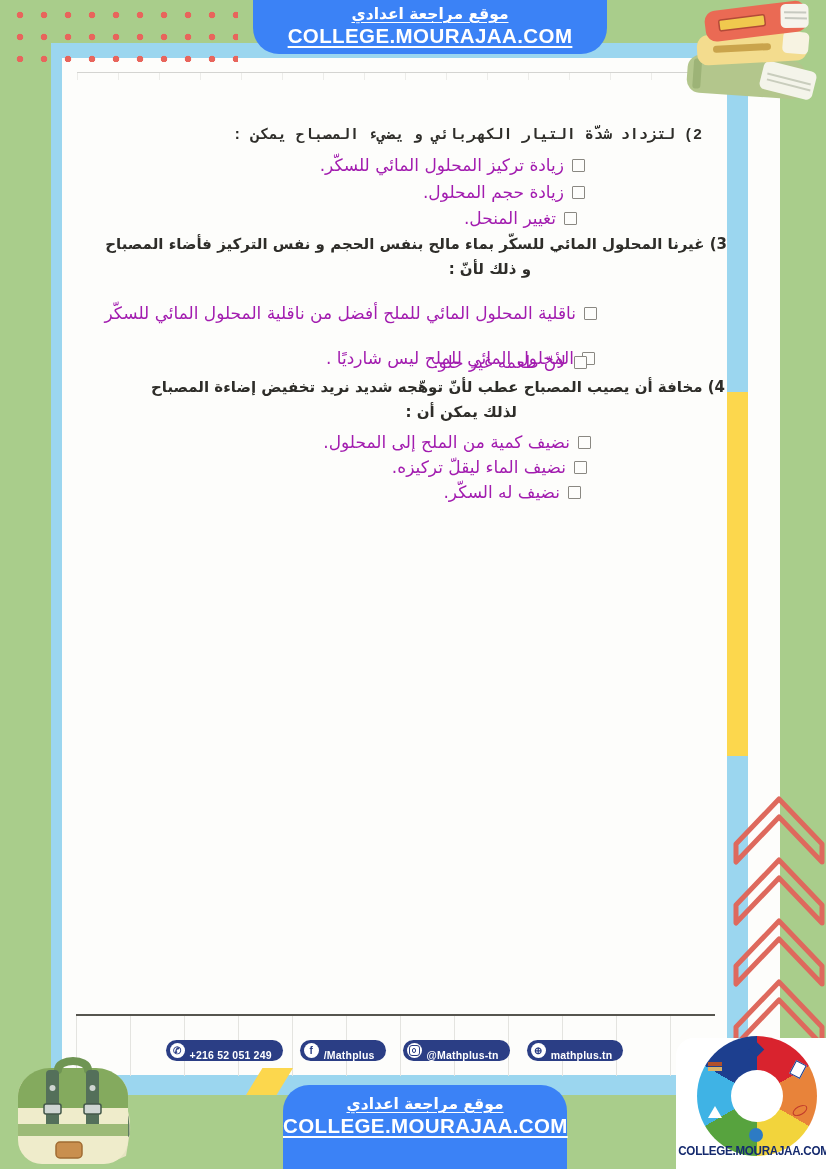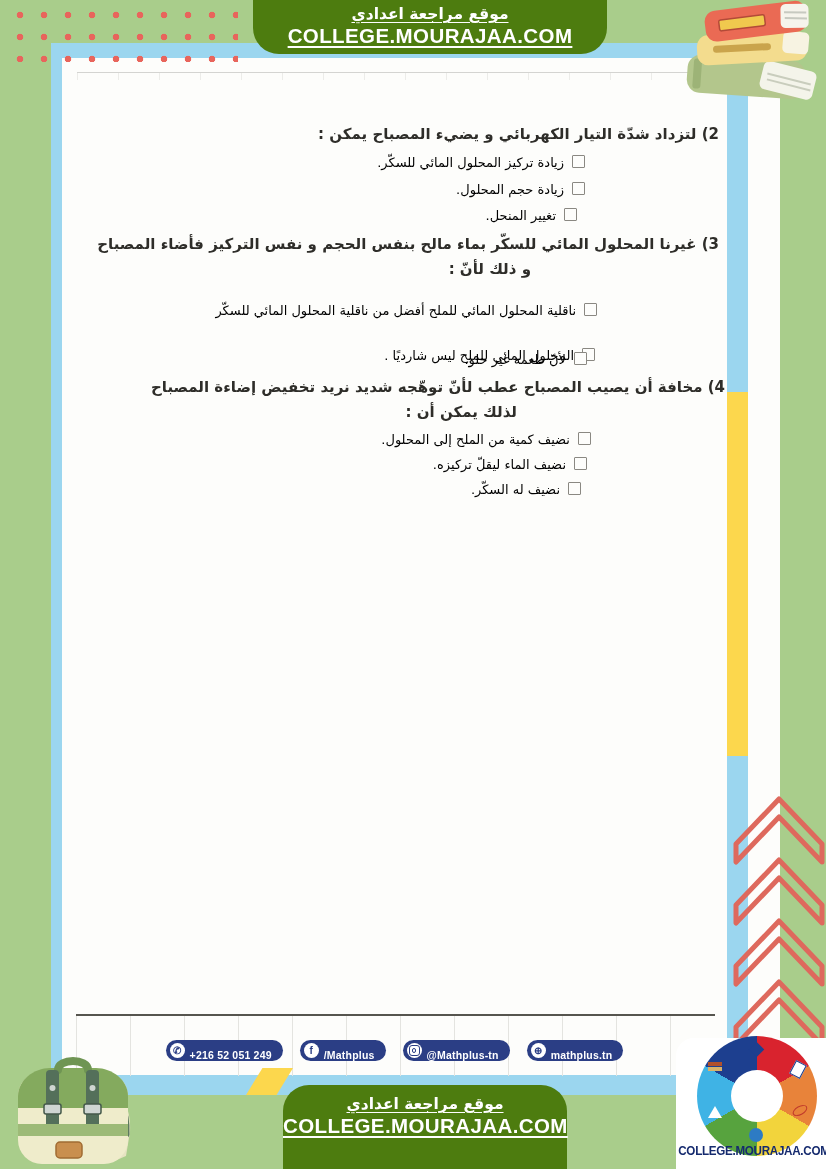--- a/index.html
+++ b/index.html
@@ -26,7 +26,7 @@
     background-size:24px 22px;background-position:8px 4px;}
 
   
-  .tab{background:#4d7c0f;text-align:center;z-index:4;color:#ffffff;}
+  .tab{background:#3b82f6;text-align:center;z-index:4;color:#ffffff;}
   .tab-top{left:253px;top:0;width:354px;height:54px;border-radius:0 0 26px 26px;}
   .tab-bottom{left:283px;top:1085px;width:284px;height:84px;border-radius:26px 26px 0 0;}
   .t-ar{font-size:15.5px;font-weight:bold;text-decoration:underline;text-underline-offset:3px;margin-top:5px;}

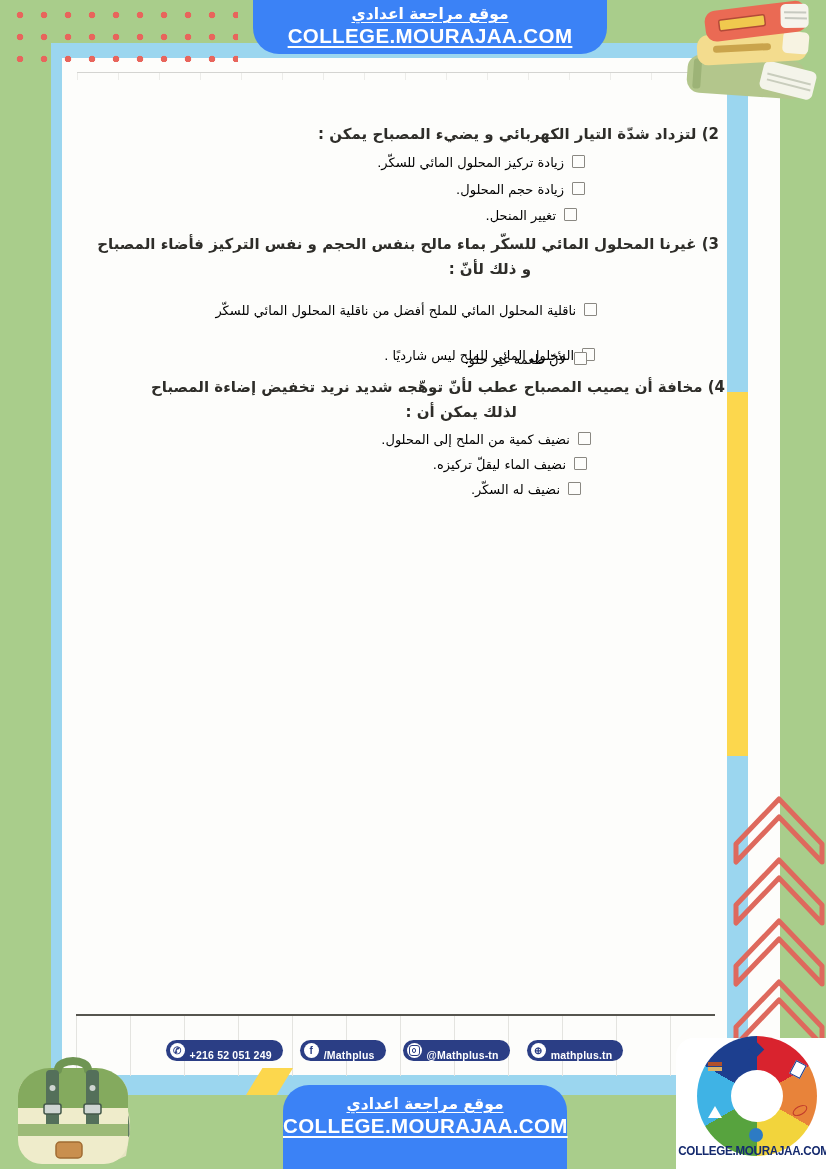--- a/index.html
+++ b/index.html
@@ -45,7 +45,7 @@
   .opt{font-size:13px;color:#000000;padding-left:48px;}
   .cb{display:inline-block;width:11px;height:11px;border:1.3px solid #8a8882;border-radius:1px;
     vertical-align:-1px;margin-left:8px;background:#fdfdfb;}
-  .q2s{top:67px;padding-right:8px;}
+  .q2s{top:67px;padding-right:25px;font-family:Liberation Mono, monospace;}
   .q2o1{top:97px;padding-right:142px;}
   .q2o2{top:124px;padding-right:142px;}
   .q2o3{top:150px;padding-right:150px;}

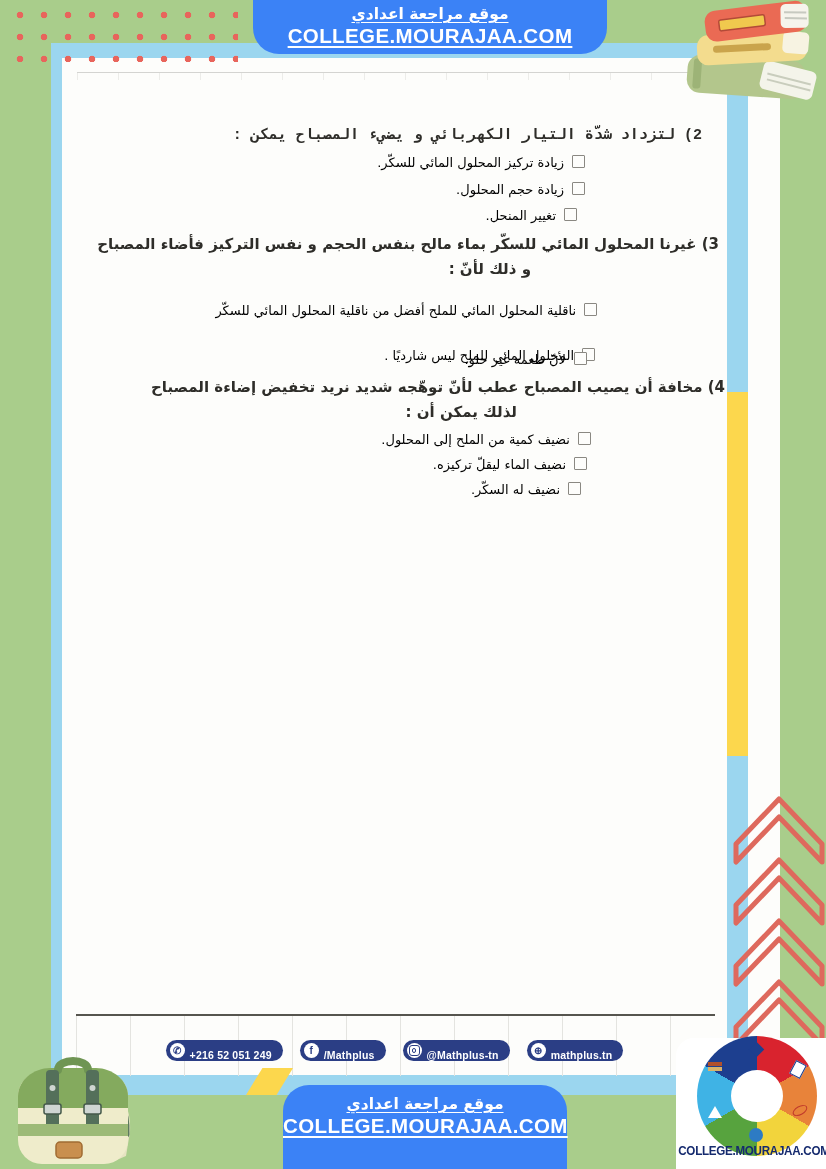--- a/index.html
+++ b/index.html
@@ -42,7 +42,7 @@
     background:repeating-linear-gradient(90deg,#e4e4e0 0 1px,rgba(0,0,0,0) 1px 54px);}
   .line{position:absolute;right:0;left:0;white-space:nowrap;}
   .stem{font-size:15px;font-weight:bold;letter-spacing:.2px;color:#2e2d29;}
-  .opt{font-size:13px;color:#000000;padding-left:48px;}
+  .opt{font-size:17px;color:#a21caf;padding-left:48px;}
   .cb{display:inline-block;width:11px;height:11px;border:1.3px solid #8a8882;border-radius:1px;
     vertical-align:-1px;margin-left:8px;background:#fdfdfb;}
   .q2s{top:67px;padding-right:25px;font-family:Liberation Mono, monospace;}

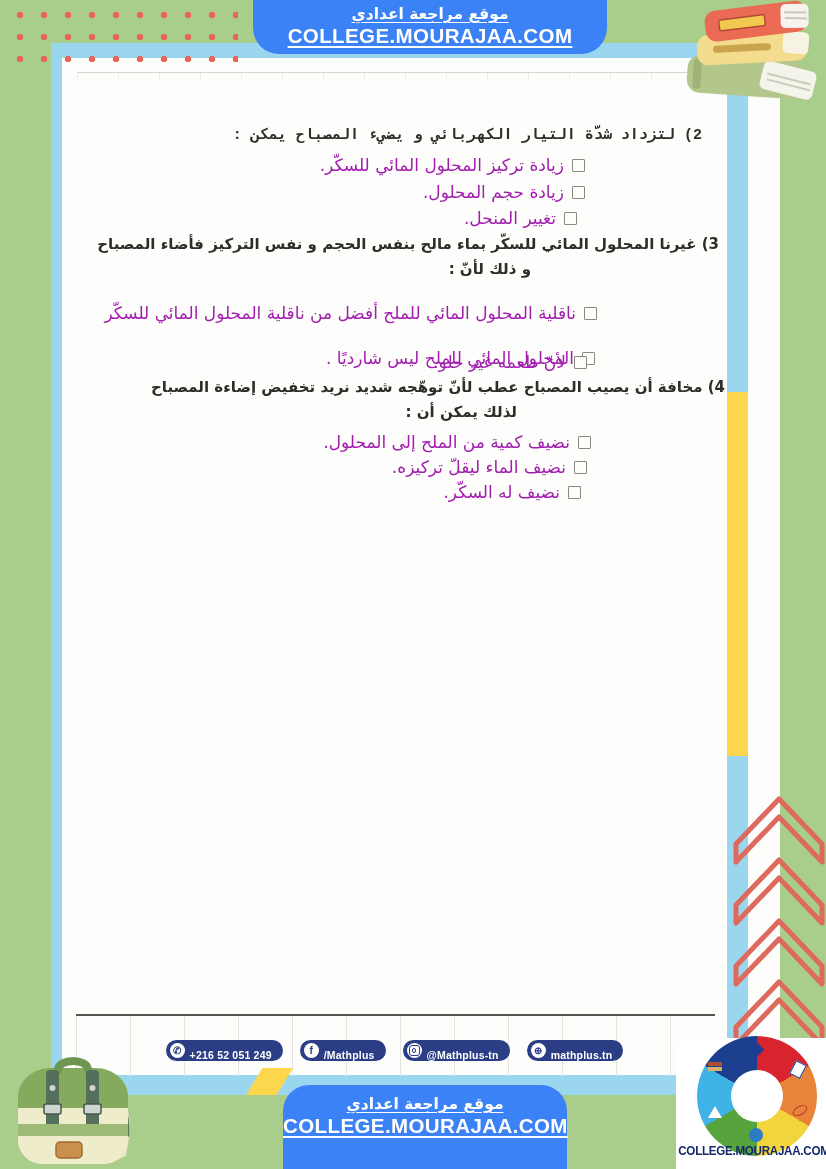--- a/index.html
+++ b/index.html
@@ -49,7 +49,7 @@
   .q2o1{top:97px;padding-right:142px;}
   .q2o2{top:124px;padding-right:142px;}
   .q2o3{top:150px;padding-right:150px;}
-  .q3s1{top:177px;padding-right:8px;text-align:right;}
+  .q3s1{top:177px;padding-right:0;text-align:right;}
   .q3s2{top:202px;padding-right:196px;}
   .q3o1{top:245px;padding-right:130px;}
   .q3o2{top:270px;padding-right:132px;margin-top:20px;}

